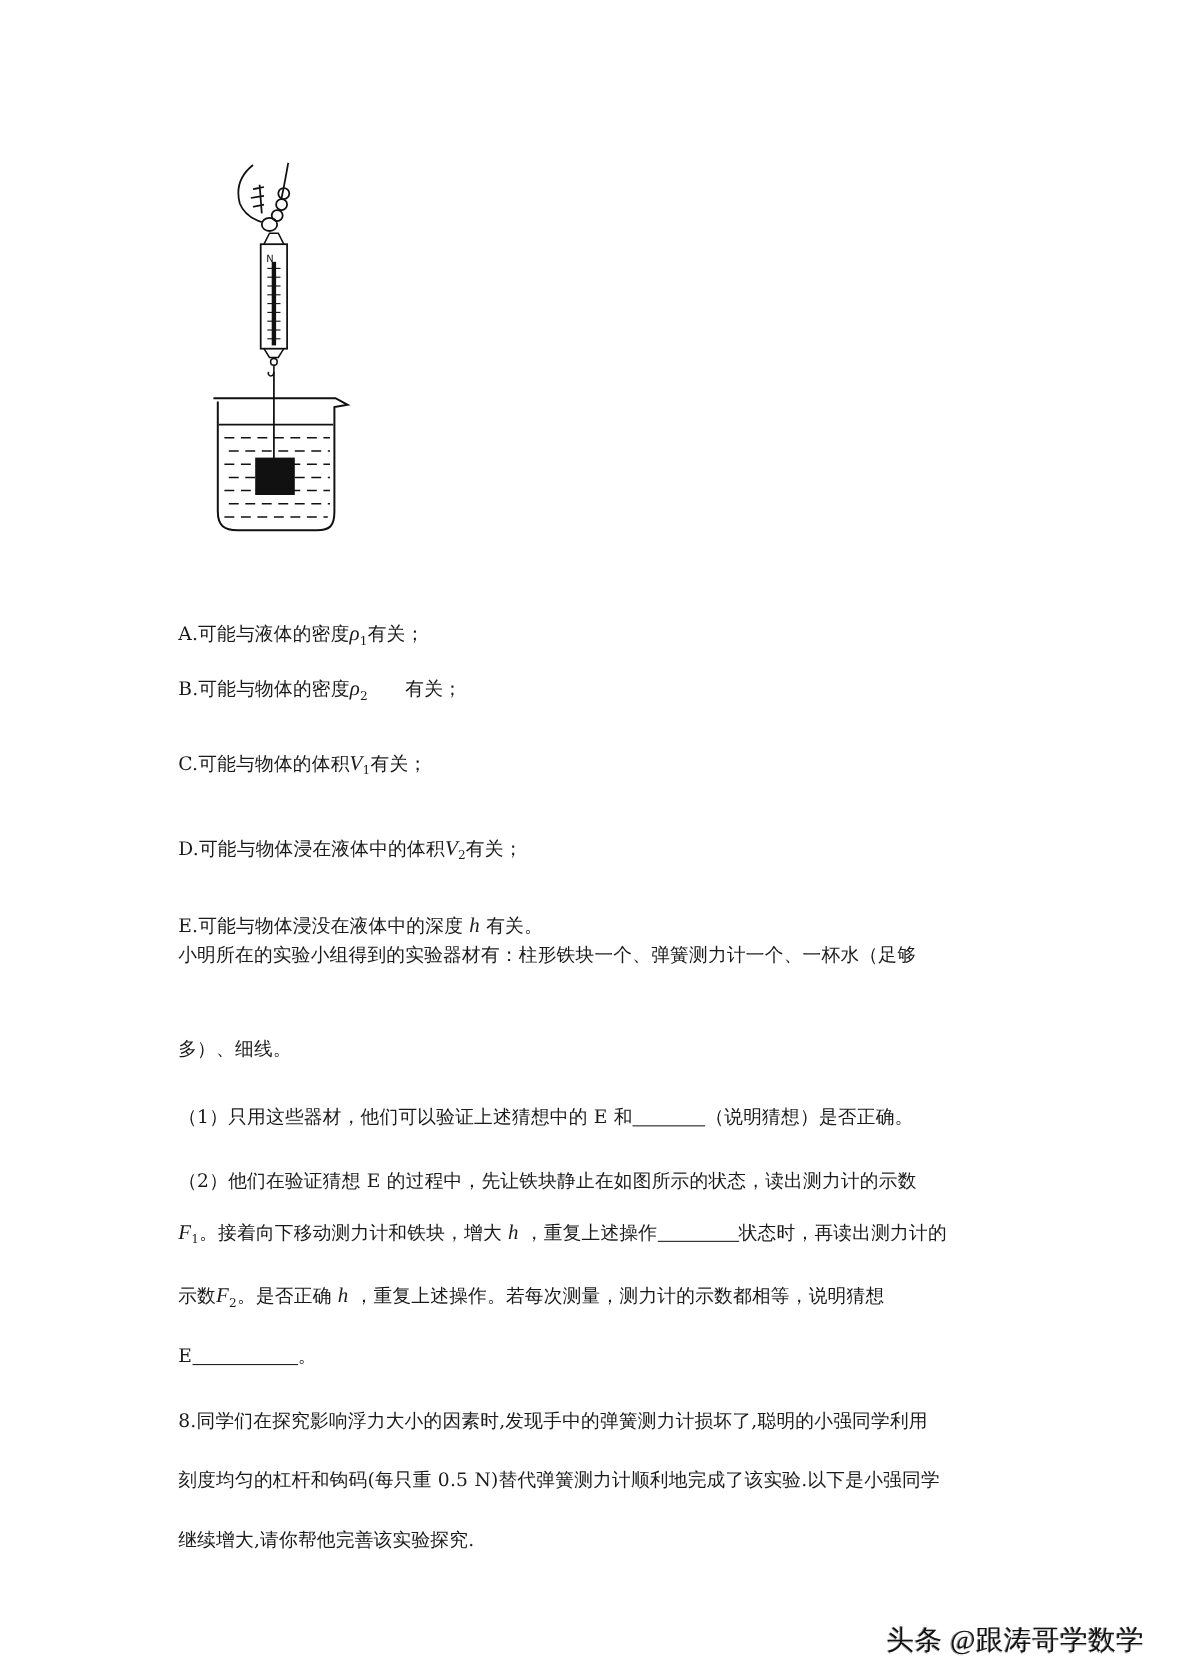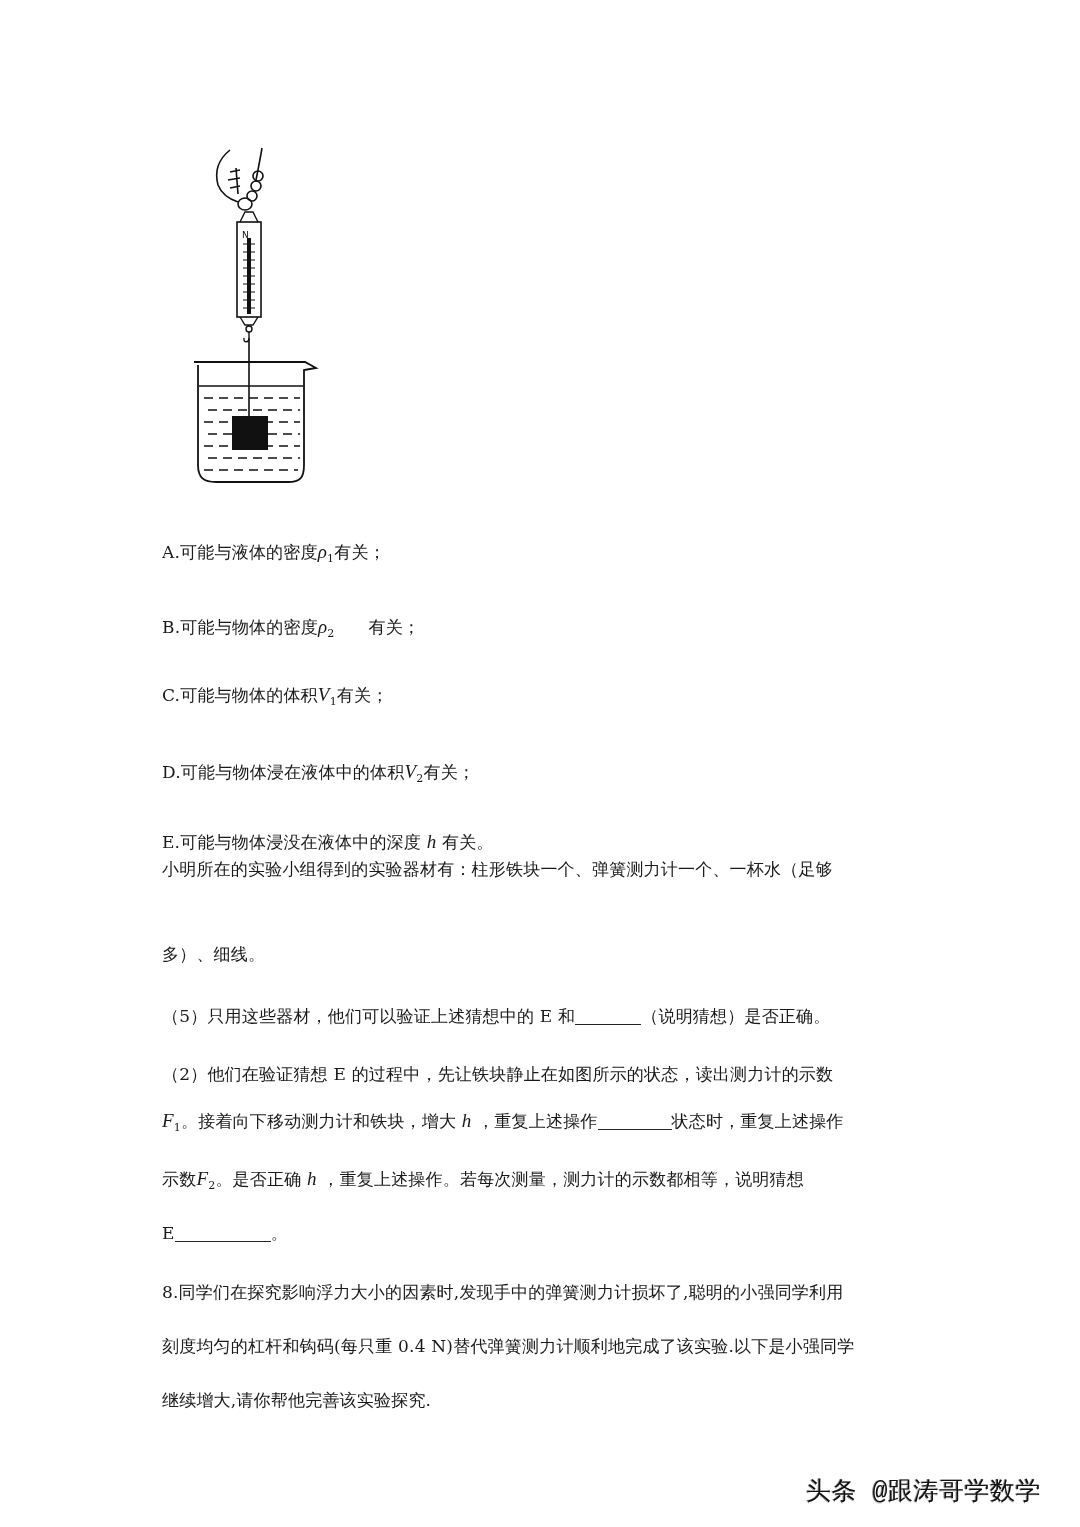--- a/index.html
+++ b/index.html
@@ -70,7 +70,7 @@
   </svg>
 </div>
 
-<div class="line" style="top:541px">
+<div class="line" style="top:566px">
   <span>A.可能与液体的密度</span><span class="it">ρ</span><span class="sub">1</span><span>有关；</span>
 </div>
 <div class="line" style="top:616px">

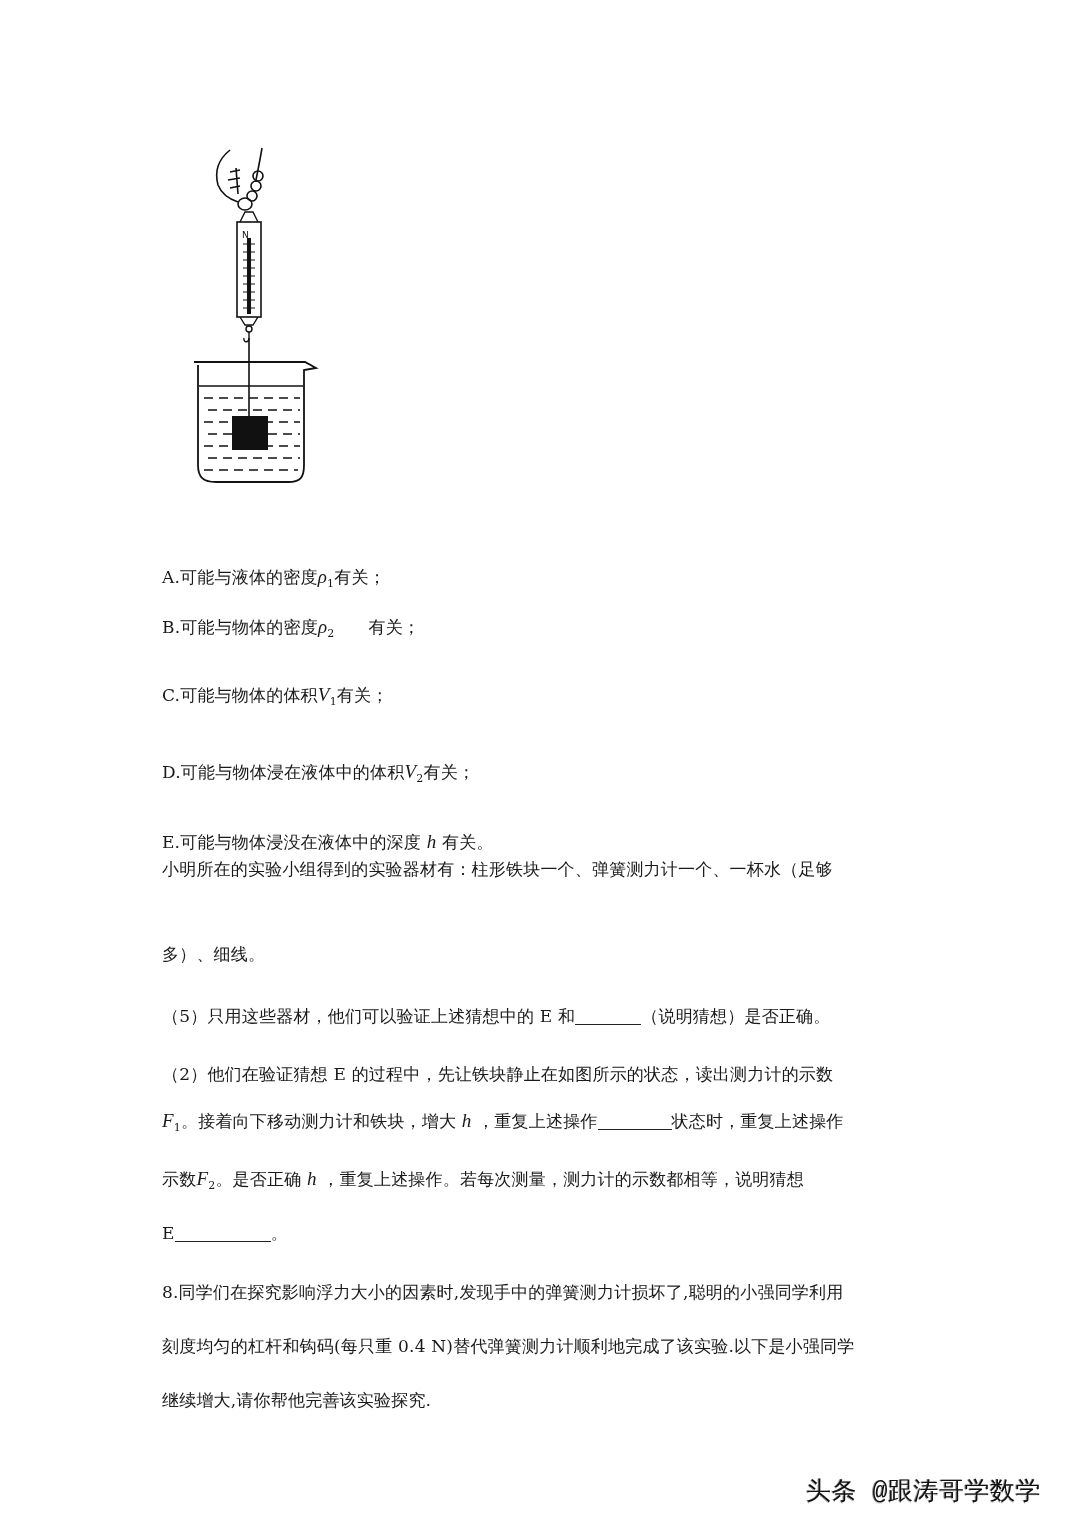--- a/index.html
+++ b/index.html
@@ -90,7 +90,7 @@
 <div class="line" style="top:943px">多）、细线。</div>
 
 <div class="line" style="top:1005px">
-  <span>（5）只用这些器材，他们可以验证上述猜想中的 E 和</span><span class="blank" style="width:66px"></span><span>（说明猜想）是否正确。</span>
+  <span>（1）只用这些器材，他们可以验证上述猜想中的 E 和</span><span class="blank" style="width:66px"></span><span>（说明猜想）是否正确。</span>
 </div>
 
 <div class="line" style="top:1063px">（2）他们在验证猜想 E 的过程中，先让铁块静止在如图所示的状态，读出测力计的示数</div>

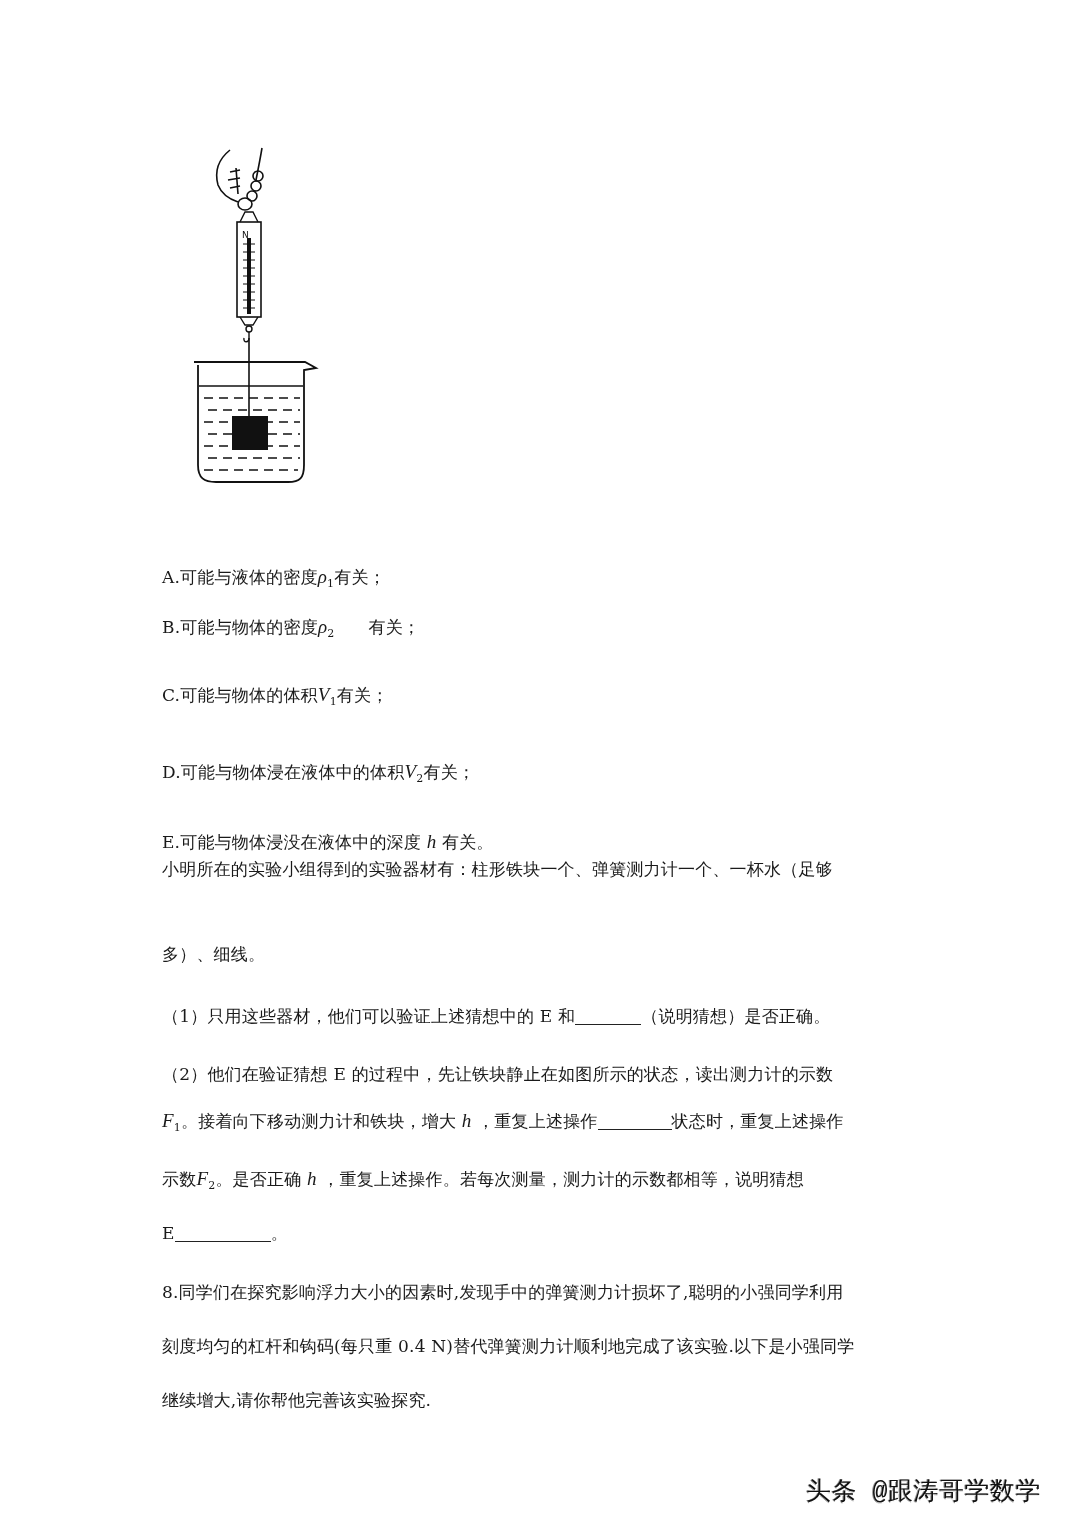--- a/index.html
+++ b/index.html
@@ -95,7 +95,7 @@
 
 <div class="line" style="top:1063px">（2）他们在验证猜想 E 的过程中，先让铁块静止在如图所示的状态，读出测力计的示数</div>
 <div class="line" style="top:1110px">
-  <span class="it">F</span><span class="sub">1</span><span>。接着向下移动测力计和铁块，增大</span>&nbsp;<span class="it">h</span>&nbsp;<span>，重复上述操作</span><span class="blank" style="width:74px"></span><span>状态时，重复上述操作</span>
+  <span class="it">F</span><span class="sub">1</span><span>。接着向下移动测力计和铁块，增大</span>&nbsp;<span class="it">h</span>&nbsp;<span>，重复上述操作</span><span class="blank" style="width:74px"></span><span>状态时，再读出测力计的</span>
 </div>
 <div class="line" style="top:1168px">
   <span>示数</span><span class="it">F</span><span class="sub">2</span><span>。是否正确</span>&nbsp;<span class="it">h</span>&nbsp;<span>，重复上述操作。若每次测量，测力计的示数都相等，说明猜想</span>

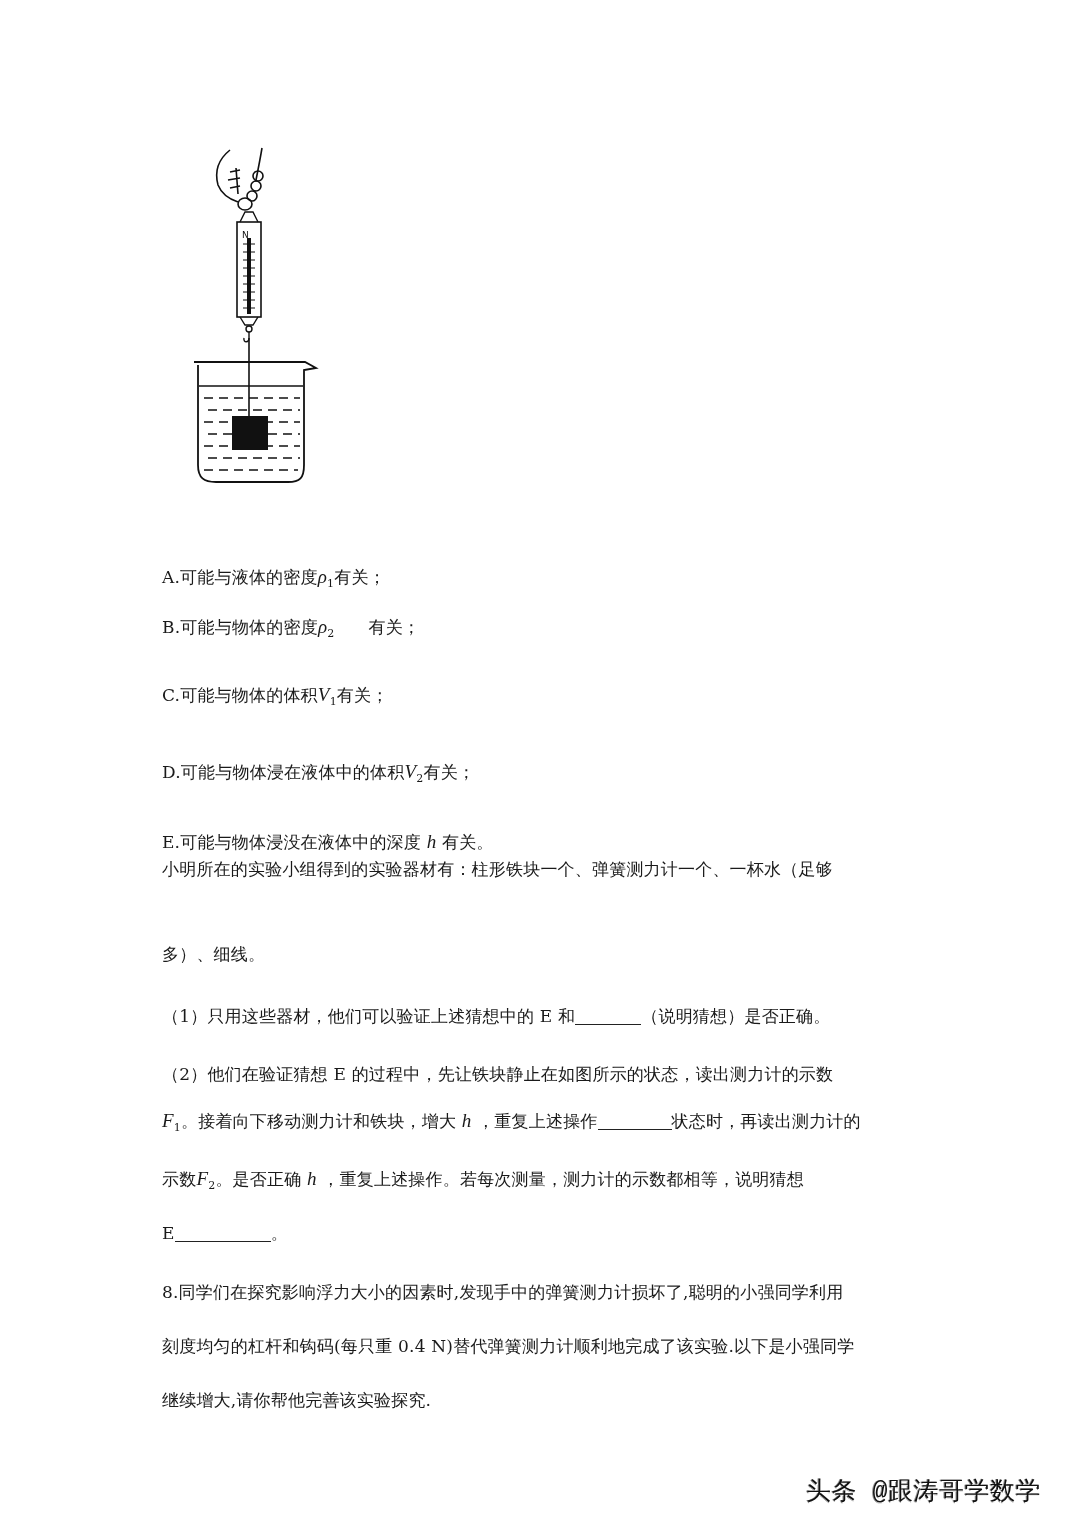--- a/index.html
+++ b/index.html
@@ -105,7 +105,7 @@
 </div>
 
 <div class="line" style="top:1281px">8.同学们在探究影响浮力大小的因素时,发现手中的弹簧测力计损坏了,聪明的小强同学利用</div>
-<div class="line" style="top:1335px">刻度均匀的杠杆和钩码(每只重 0.4 N)替代弹簧测力计顺利地完成了该实验.以下是小强同学</div>
+<div class="line" style="top:1335px">刻度均匀的杠杆和钩码(每只重 0.5 N)替代弹簧测力计顺利地完成了该实验.以下是小强同学</div>
 <div class="line" style="top:1389px">继续增大,请你帮他完善该实验探究.</div>
 
 <div class="watermark">头条 @跟涛哥学数学</div>

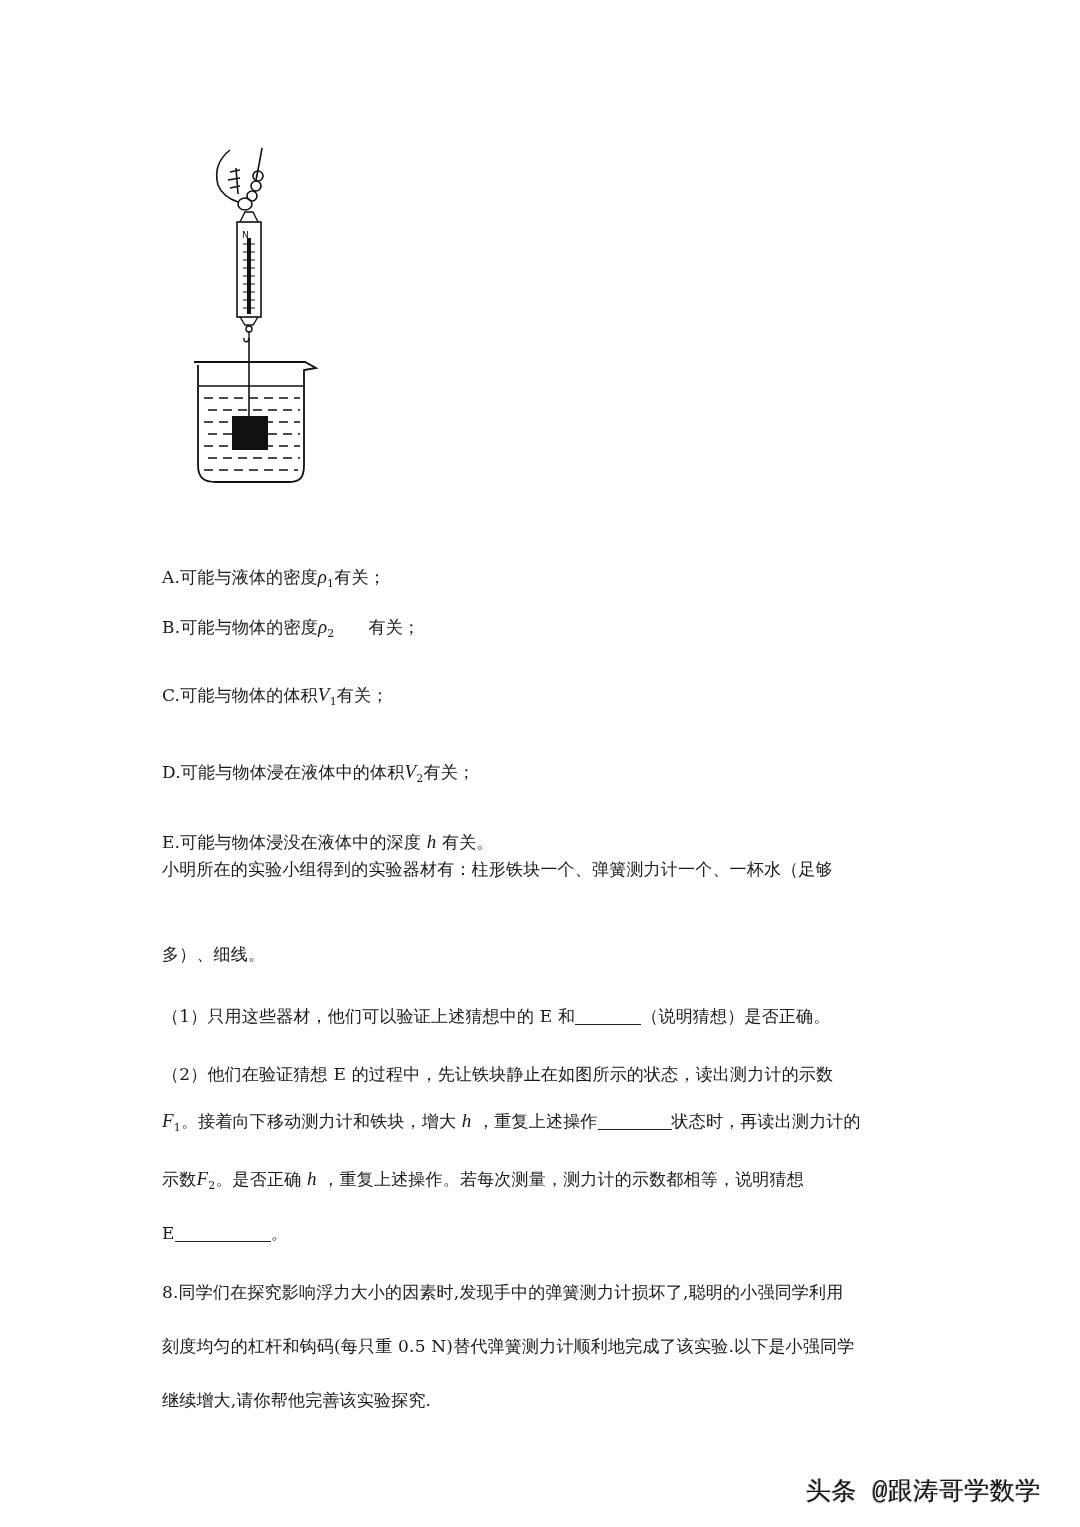--- a/index.html
+++ b/index.html
@@ -10,7 +10,7 @@
     .it { font-style:italic; font-family:"Liberation Serif","DejaVu Serif",serif; font-size:19px; }
     .sub { font-size:11px; vertical-align:-4px; font-style:normal; }
     .blank { display:inline-block; border-bottom:1.2px solid #222; height:18px; vertical-align:-3px; }
-    .watermark { position:absolute; left:806px; top:1474px; font-family:Liberation Mono, monospace;
+    .watermark { position:absolute; left:806px; top:1474px; font-family:Liberation Serif, serif;
                  font-size:25px; color:#111; text-shadow: 1px 1px 0 #fff, -1px 0 0 #999, 0 1px 0 #999; letter-spacing:0.5px; }
   </style>
 </head>

